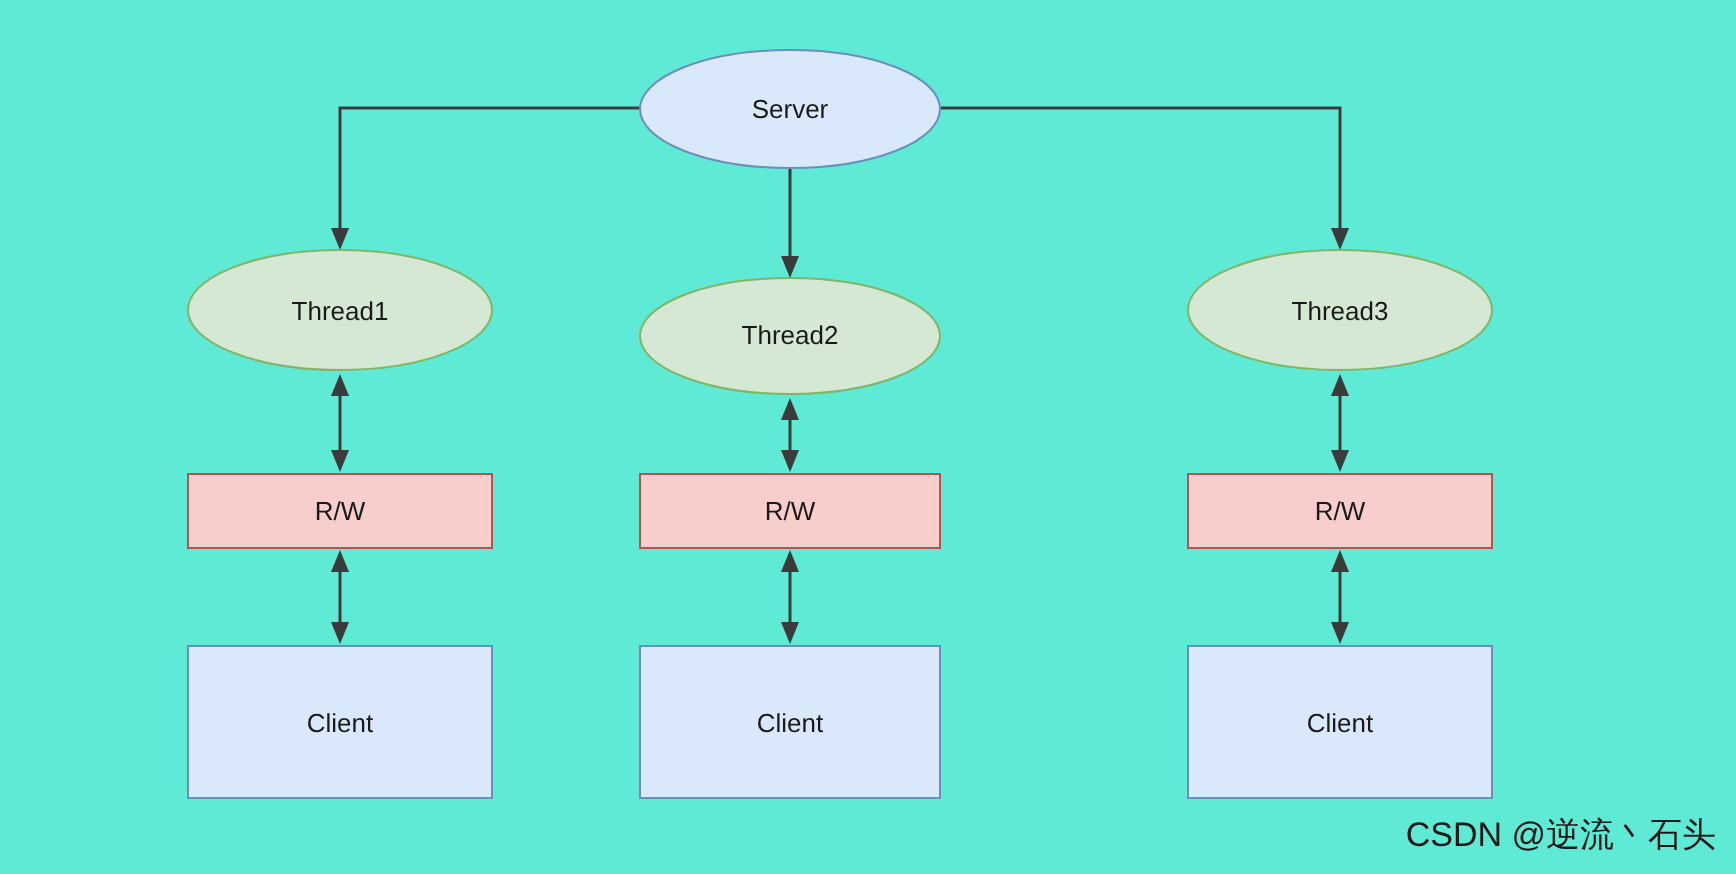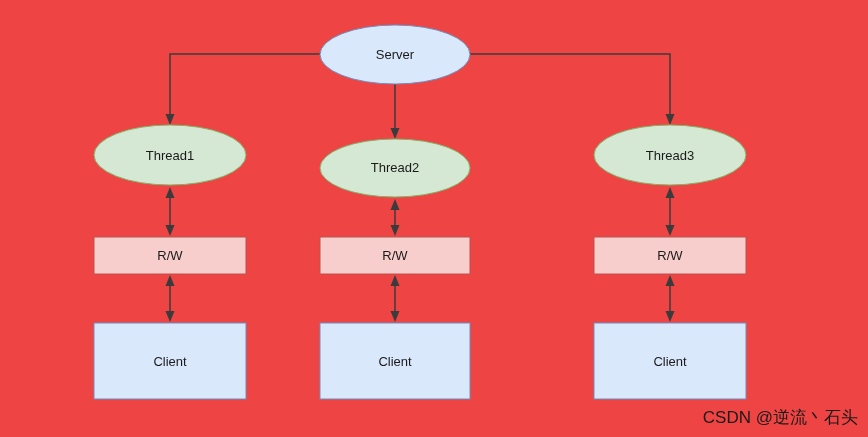--- a/index.html
+++ b/index.html
@@ -12,7 +12,7 @@
     position: relative;
     width: 868px;
     height: 437px;
-    background: #ef4444;
+    background: #5eead4;
     overflow: hidden;
   }
   svg text {

